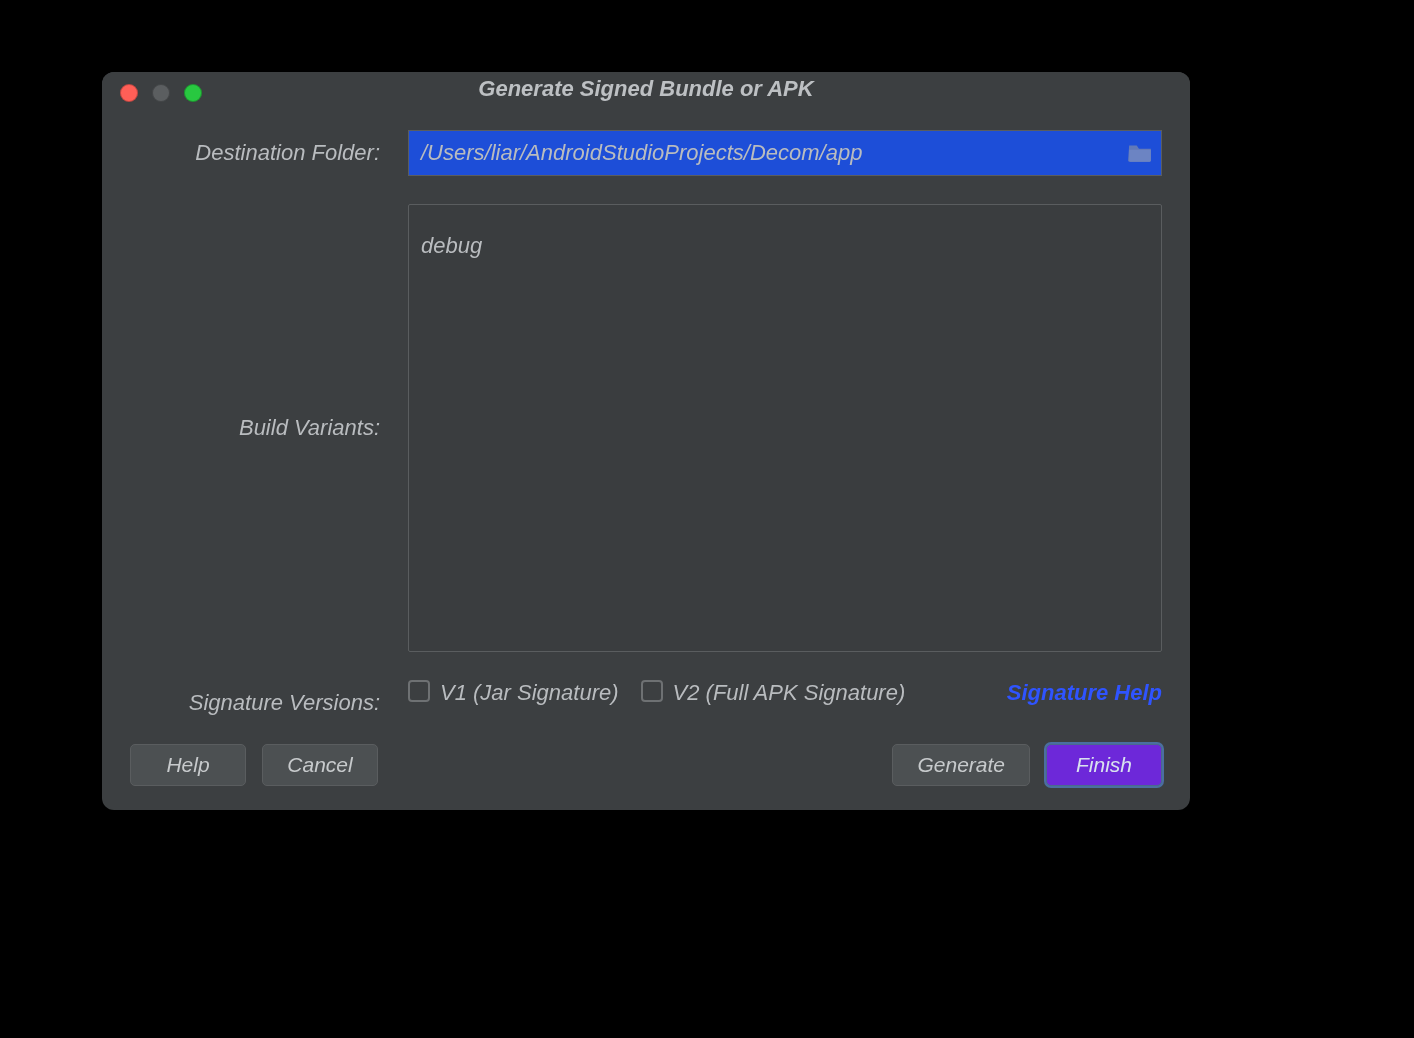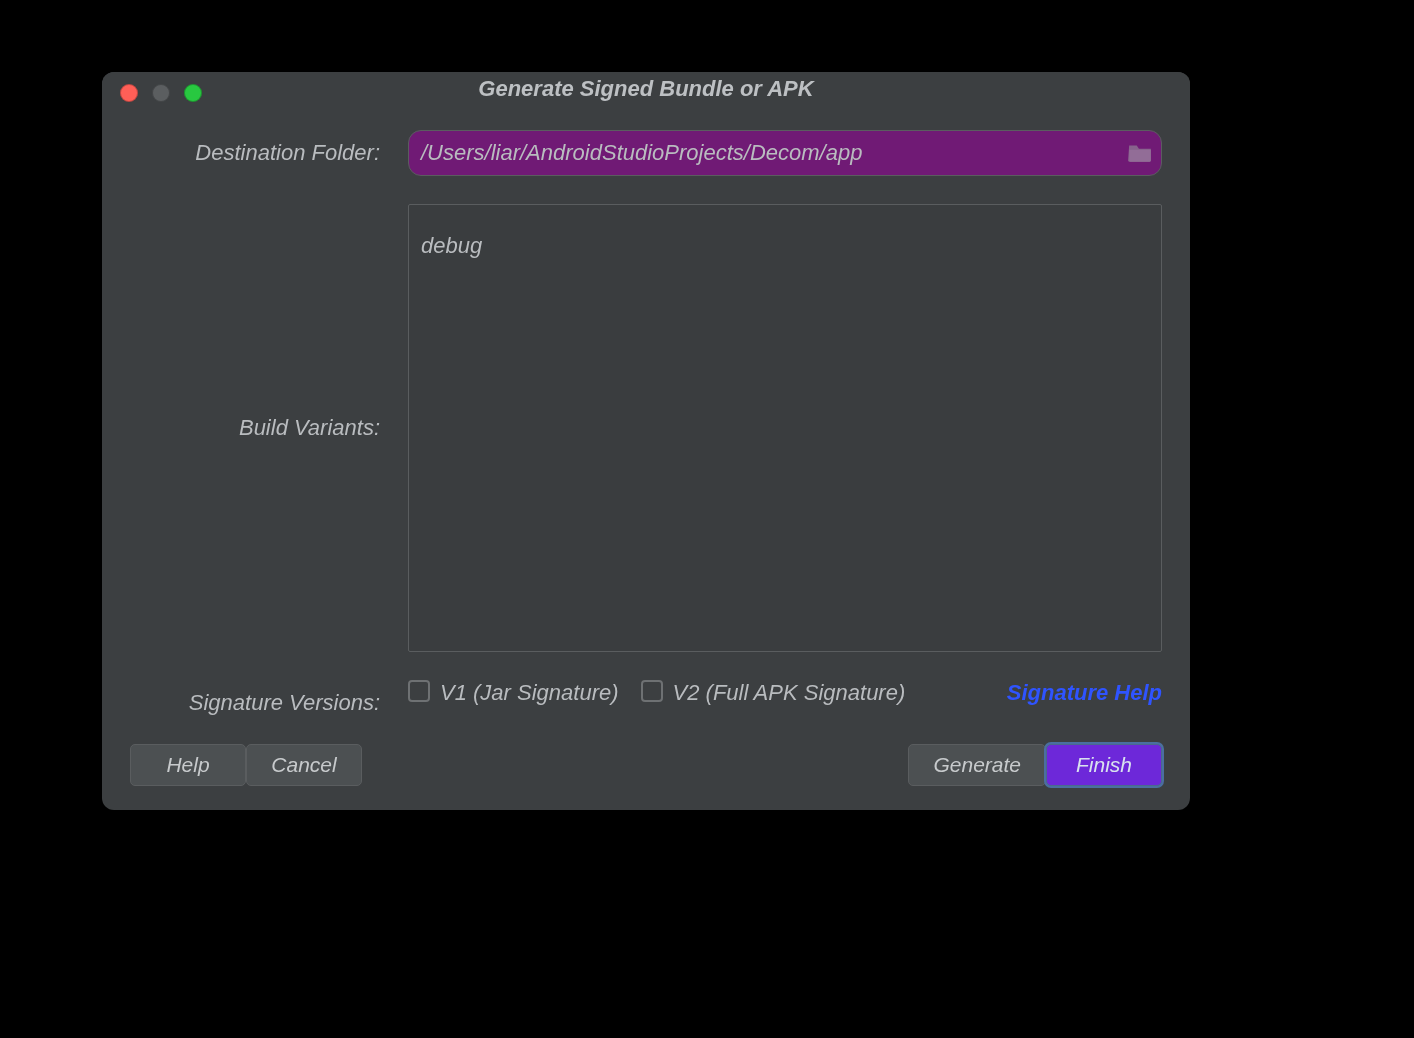--- a/index.html
+++ b/index.html
@@ -78,9 +78,9 @@
   .path-field {
     position:relative;
     height:46px;
-    background:#701a75;
+    background:#1d4ed8;
     border:1px solid #5a5d5f;
-    border-radius:13px;
+    border-radius:0;
     display:flex;
     align-items:center;
     padding:0 50px 0 12px;

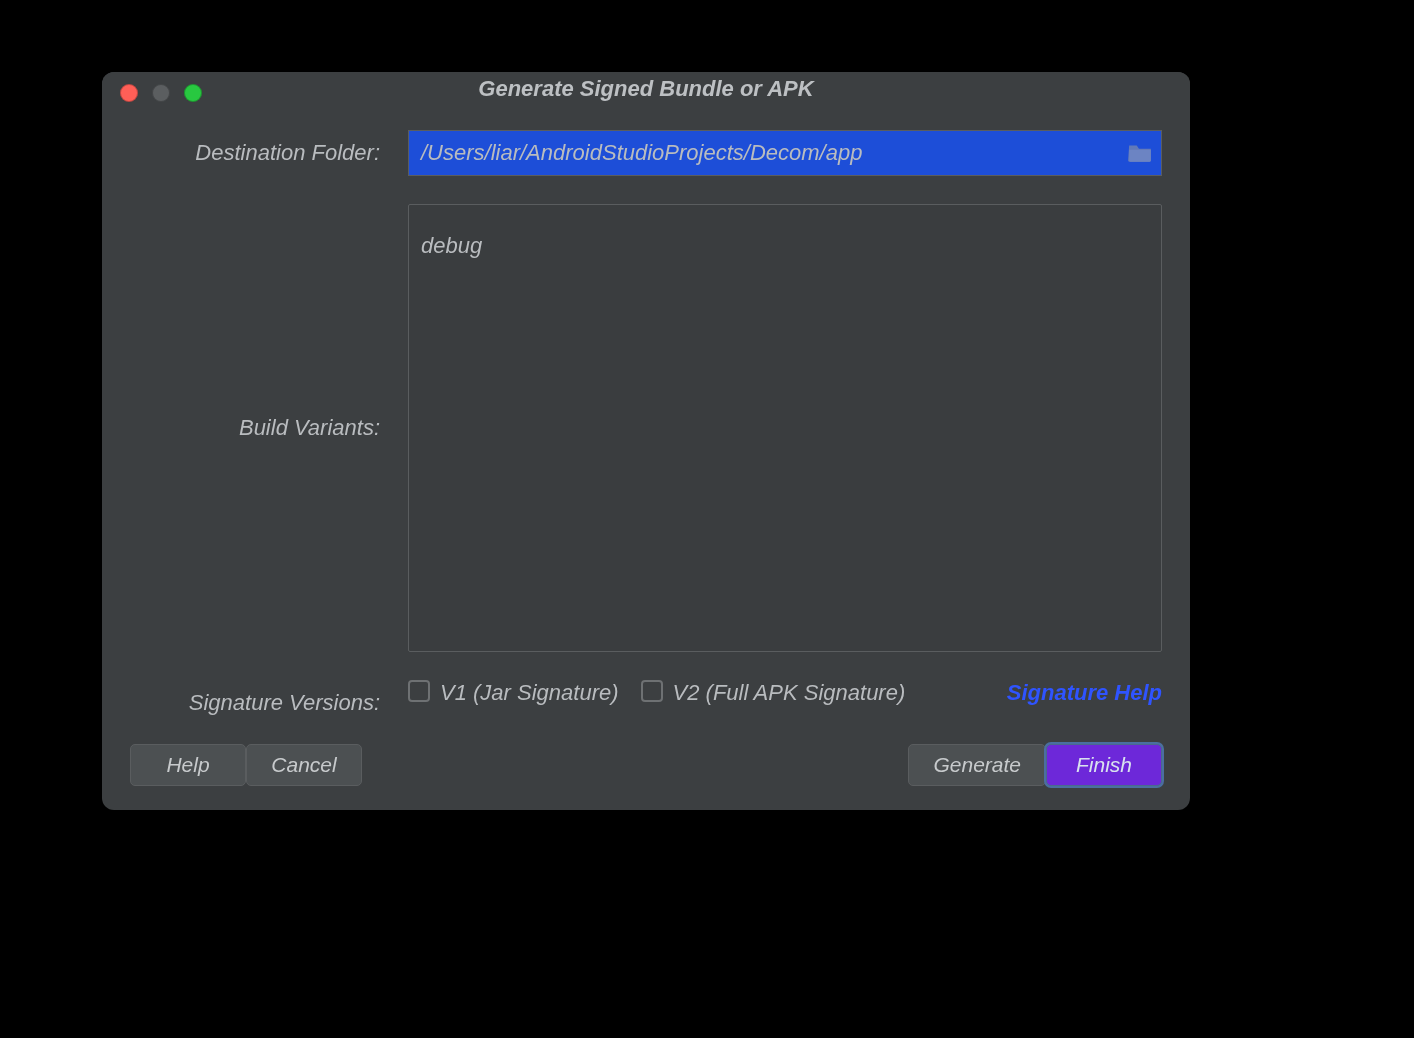--- a/index.html
+++ b/index.html
@@ -142,6 +142,7 @@
     display:flex;
     align-items:flex-end;
     padding: 18px 28px 24px 28px;
+    gap:16px;
   }
   .footer .spacer { flex:1; }
 

